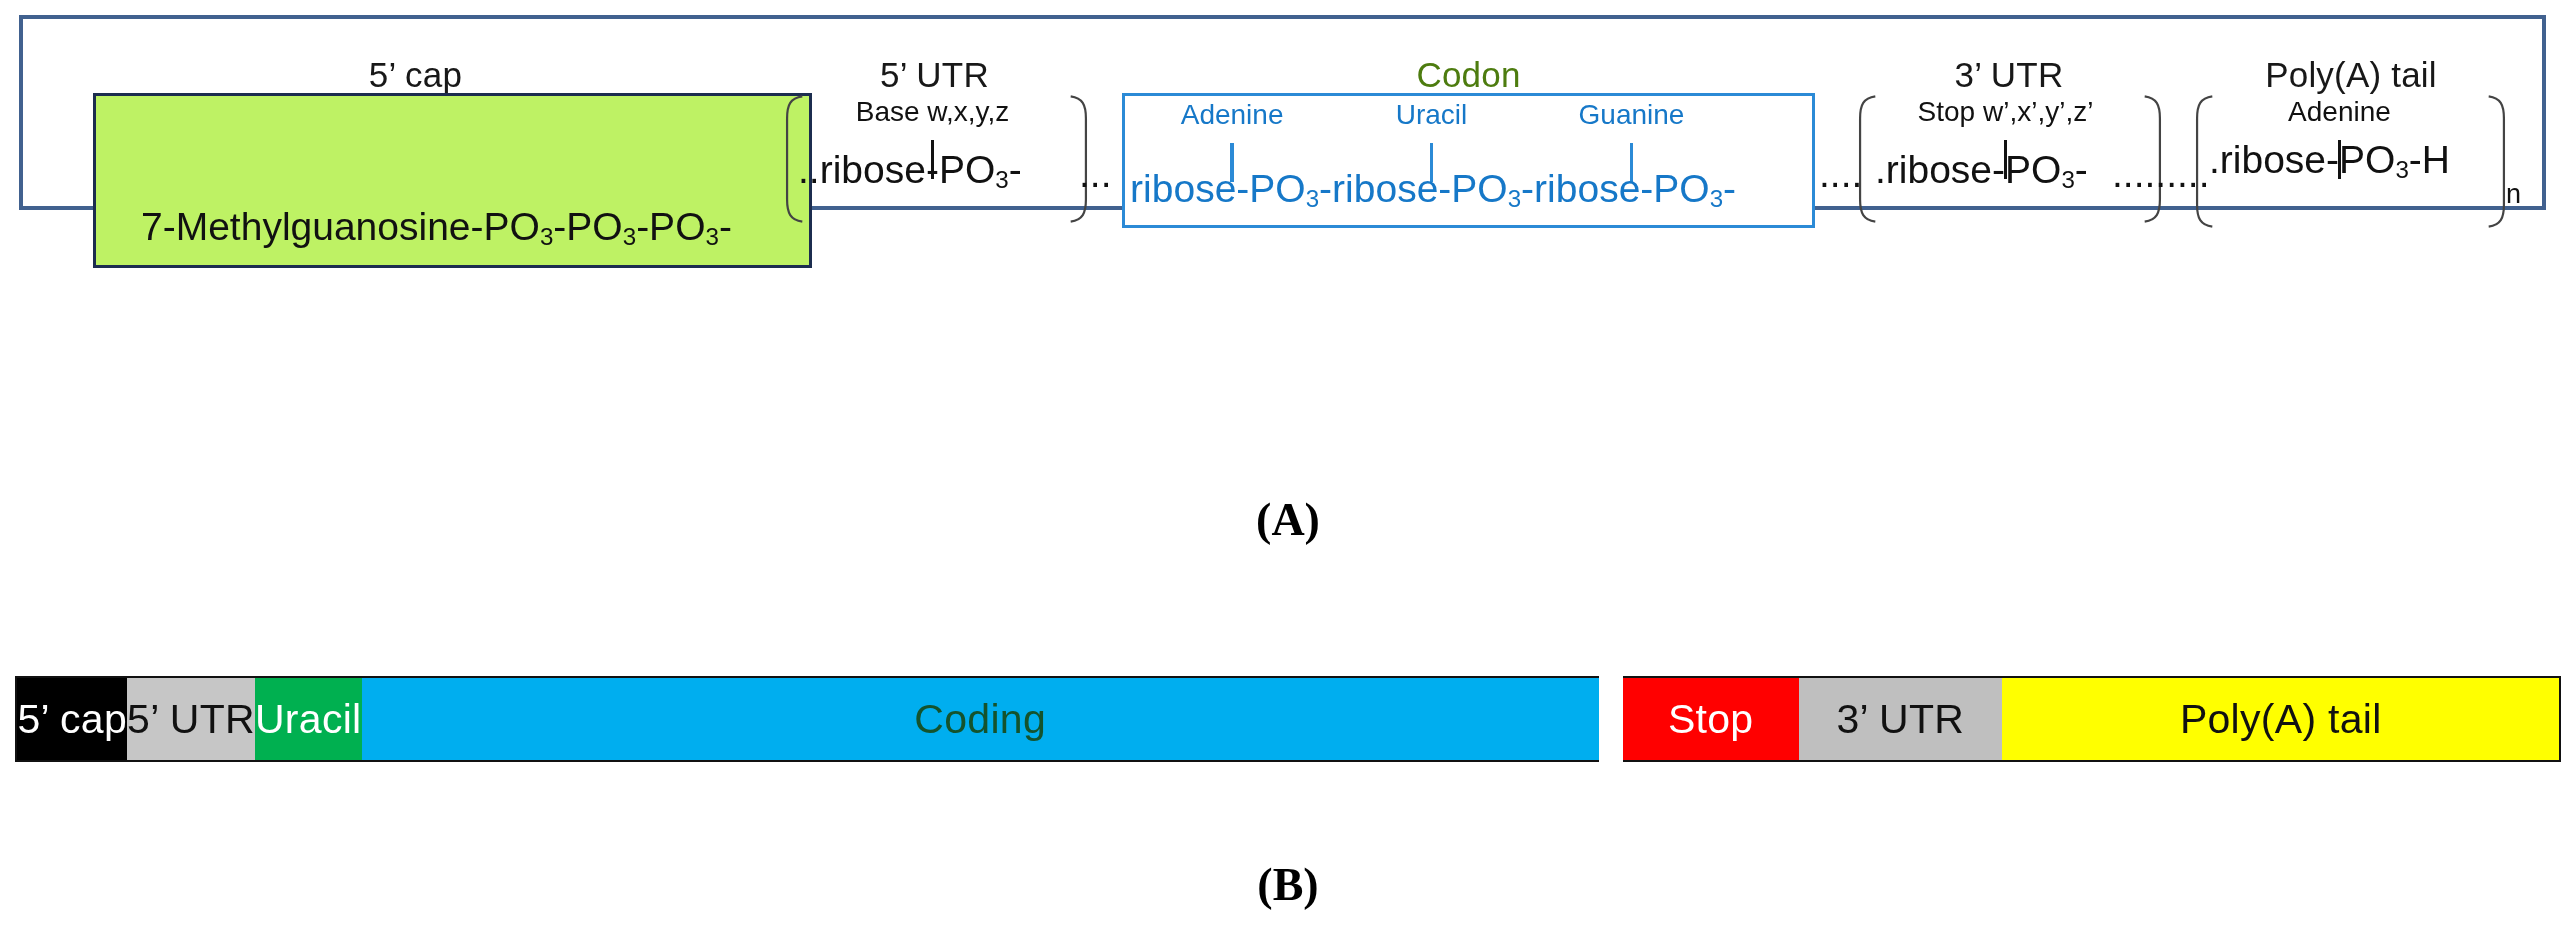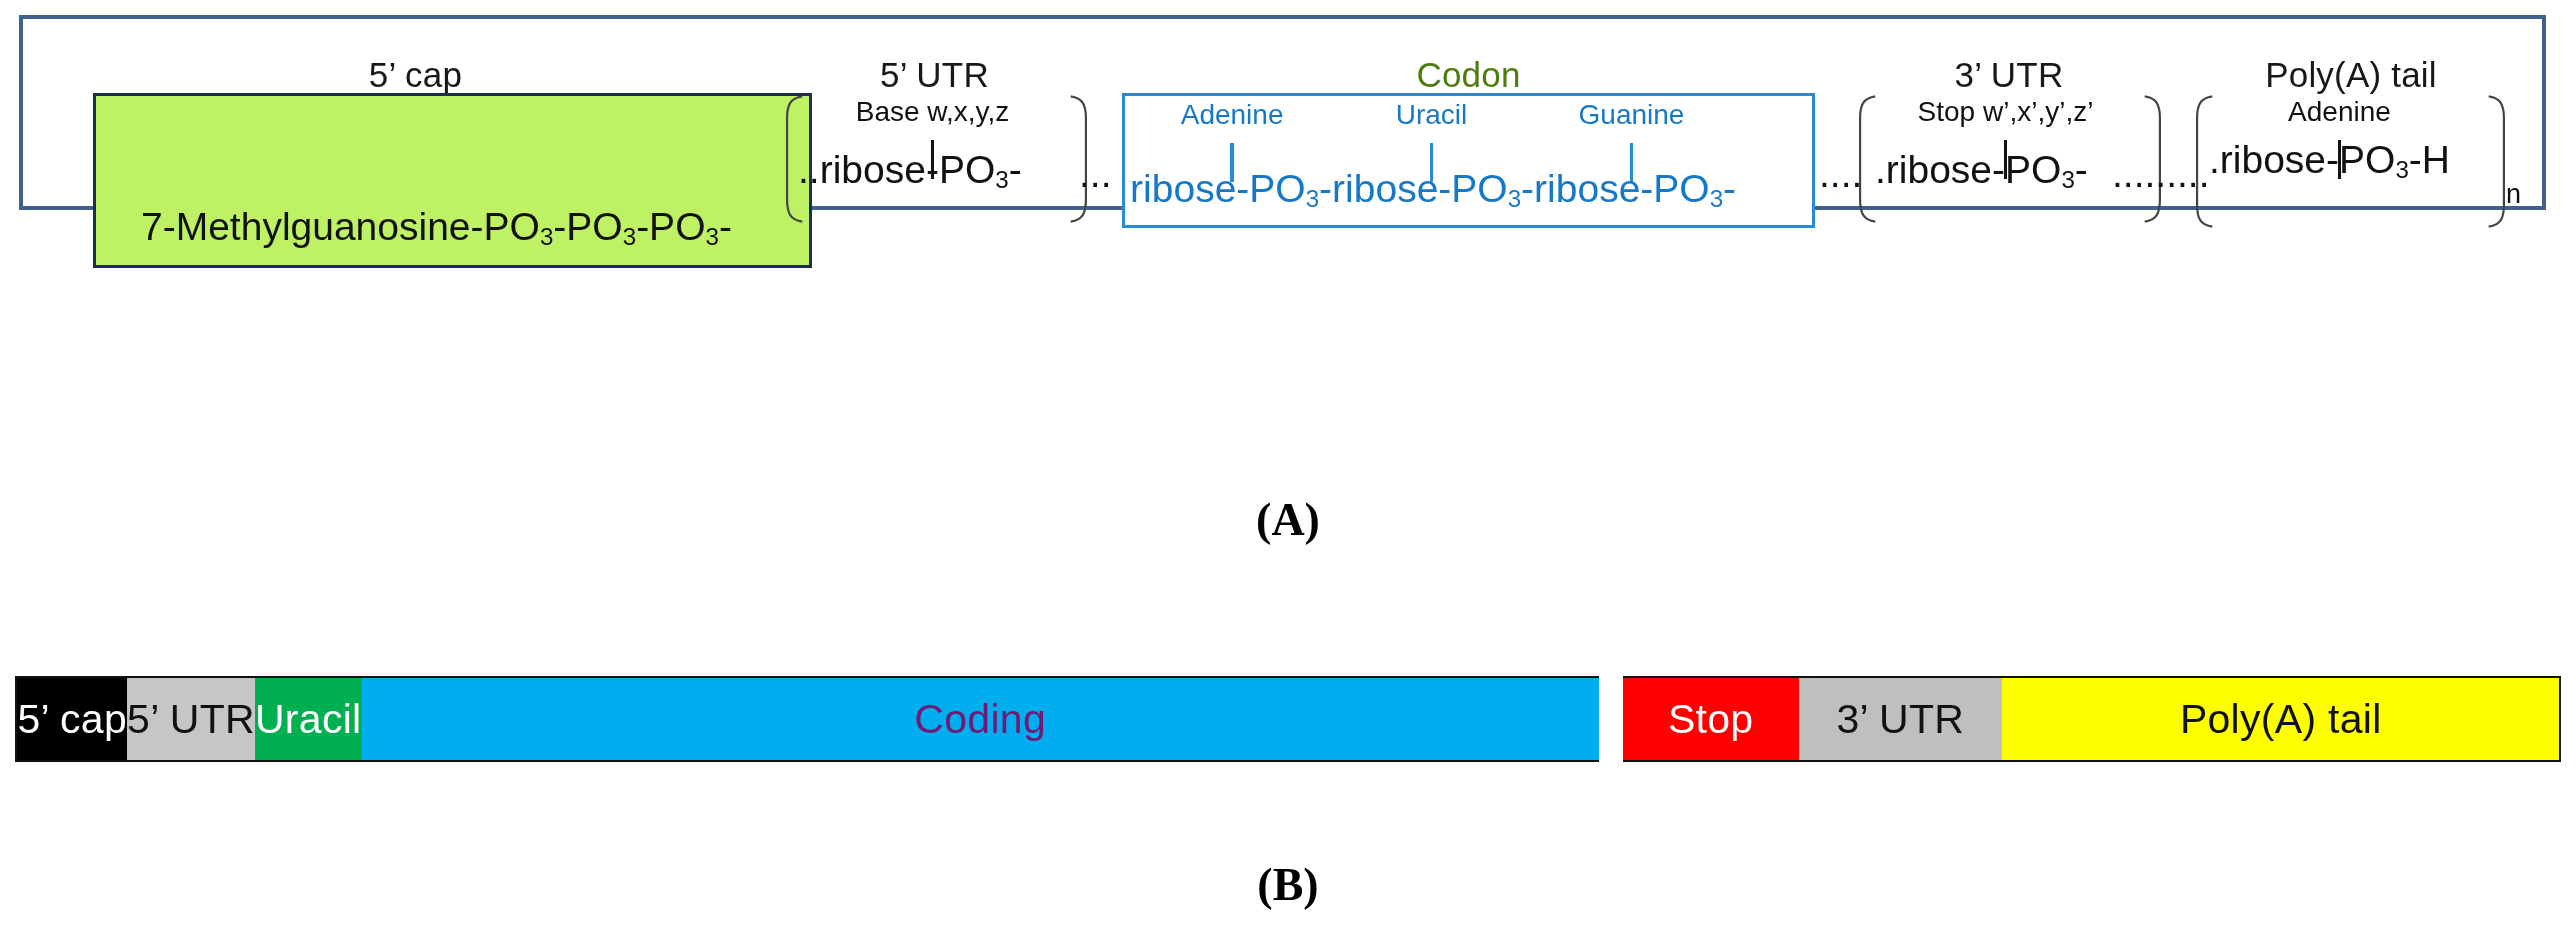--- a/index.html
+++ b/index.html
@@ -274,7 +274,7 @@
     <span>Uracil</span>
   </div>
 
-  <div class="seg" style="flex:0 0 48.6%; background:#00aeef; color:#701a75;">
+  <div class="seg" style="flex:0 0 48.6%; background:#00aeef; color:#14532d;">
     <span>Coding</span>
   </div>
 

